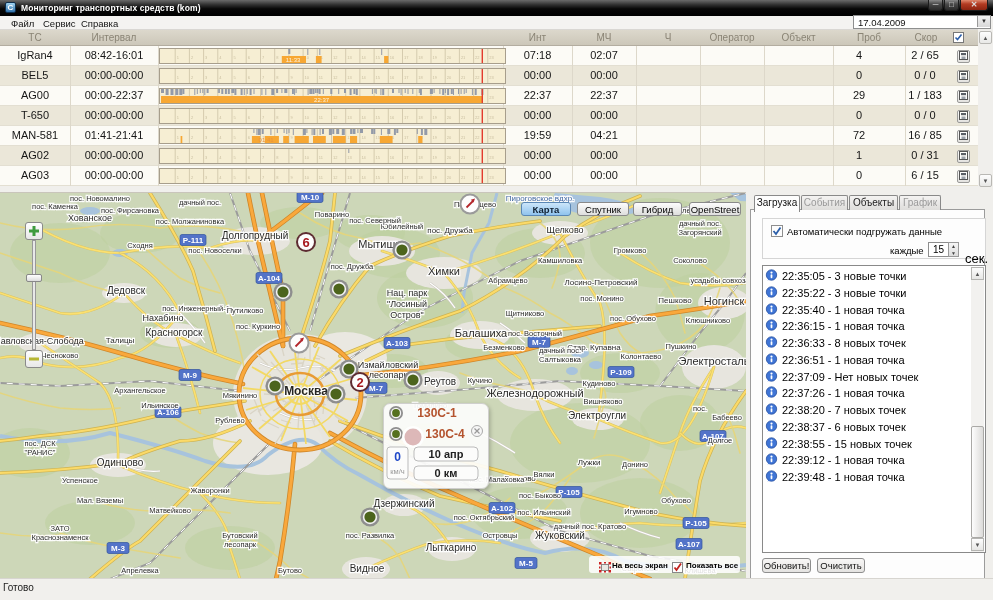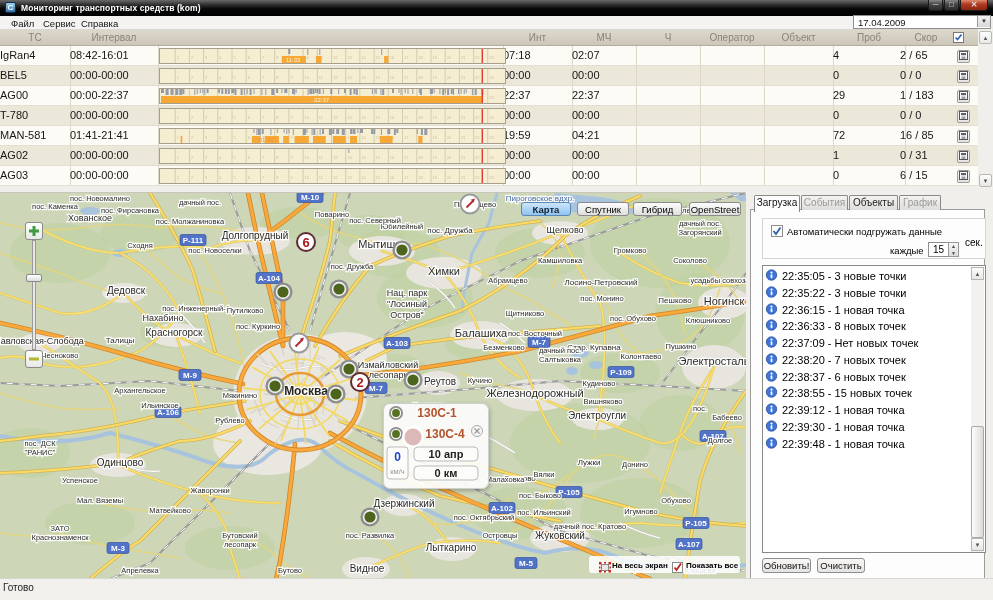--- a/index.html
+++ b/index.html
@@ -13,7 +13,7 @@
 #thead {position:absolute;left:0;top:30px;width:978px;height:16px;background:linear-gradient(#dcd8cc,#ccc7b9);border-bottom:1px solid #b3ada0;font-size:10px;color:#8a8475}
 #thead span {position:absolute;top:2px;text-align:center}
 .trow {position:absolute;left:0;width:978px;height:20px;font-size:11px;color:#161616;border-bottom:1px solid #e3dfd2}
-.trow .c {position:absolute;top:3px;text-align:left}
+.trow .c {position:absolute;top:3px;text-align:center}
 .vsep {position:absolute;top:0;width:1px;height:20px;background:#ddd8ca}
 .ibtn {position:absolute;left:957px;top:3.5px;width:13px;height:13px;background:linear-gradient(#fcfcfb,#e3e2df);border:1px solid #9a9a98;border-radius:2px;text-align:center;line-height:10px}
 #tsb {position:absolute;left:978px;top:30px;width:15px;height:158px;background:#f0efec}

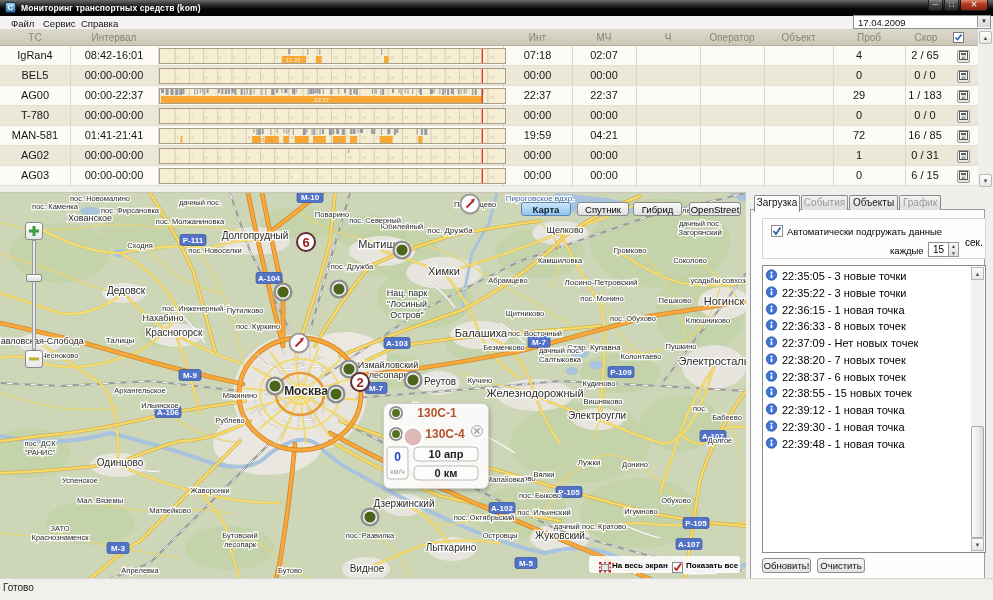--- a/index.html
+++ b/index.html
@@ -373,7 +373,7 @@
 <i class="vsep" style="left:764px"></i>
 <i class="vsep" style="left:833px"></i>
 <i class="vsep" style="left:905px"></i>
-<span class="c" style="left:0;width:70px">T-780</span>
+<span class="c" style="left:0;width:70px">T-650</span>
 <span class="c" style="left:70px;width:88px">00:00-00:00</span>
 <span class="c" style="left:503px;width:69px">00:00</span>
 <span class="c" style="left:572px;width:64px">00:00</span>

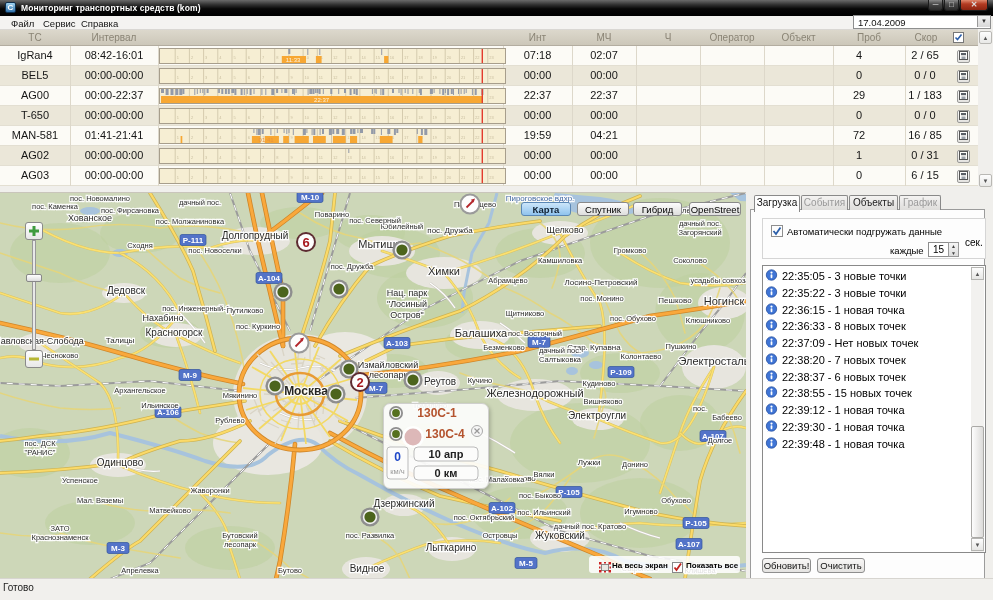--- a/index.html
+++ b/index.html
@@ -1276,7 +1276,7 @@
 <span style="position:absolute;left:127px;top:26px;font-size:9.5px">каждые</span>
 <span style="position:absolute;left:165px;top:23px;width:31px;height:15px;border:1px solid #8e8e8e;background:#fff;padding-left:4px;line-height:13px;font-size:10px">15</span>
 <span style="position:absolute;left:185px;top:23px;width:11px;height:15px;background:linear-gradient(#f6f6f6,#ddd);border:1px solid #999;font-size:5px;text-align:center;line-height:7px;color:#444">▲<br>▼</span>
-<span style="position:absolute;left:202px;top:18px;font-size:10px">сек.</span>
+<span style="position:absolute;left:202px;top:32px;font-size:13px">сек.</span>
 </div>
 <div id="loglist">
         <div class="li"><svg class="lic" width="13" height="13" viewBox="0 0 13 13">

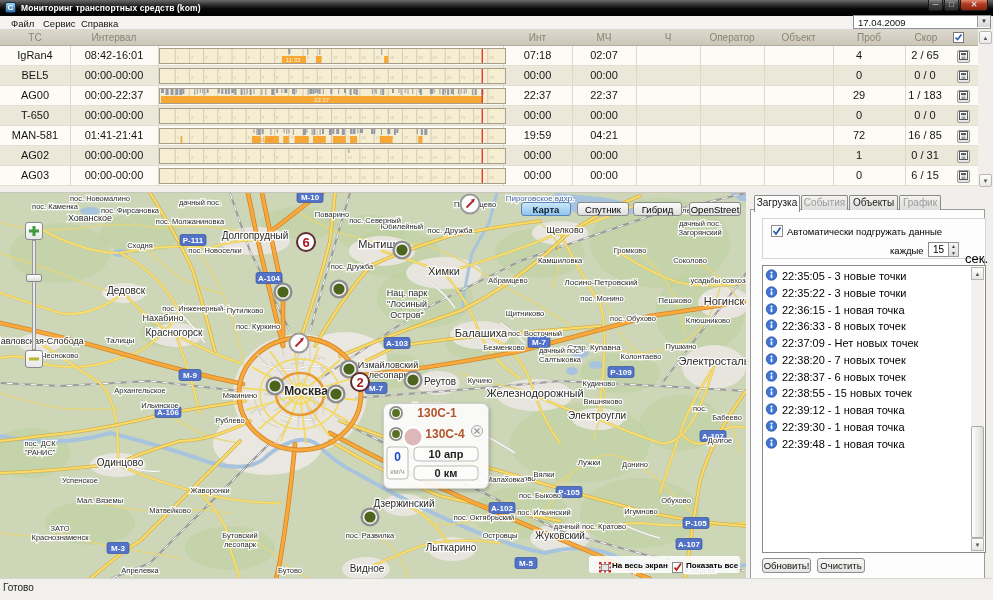--- a/index.html
+++ b/index.html
@@ -1296,6 +1296,12 @@
             <path d="M4 9 L2.5 11.5 L6 10" fill="#3f75d6"></path>
             <circle cx="6.5" cy="3.6" r="1.1" fill="#fff"></circle>
             <rect x="5.6" y="5.2" width="1.8" height="4" rx="0.9" fill="#fff"></rect>
+          </svg><span>22:35:40 - 1 новая точка</span></div>
+<div class="li"><svg class="lic" width="13" height="13" viewBox="0 0 13 13">
+            <circle cx="6.5" cy="6" r="5.2" fill="#3f75d6" stroke="#274f9e" stroke-width="0.8"></circle>
+            <path d="M4 9 L2.5 11.5 L6 10" fill="#3f75d6"></path>
+            <circle cx="6.5" cy="3.6" r="1.1" fill="#fff"></circle>
+            <rect x="5.6" y="5.2" width="1.8" height="4" rx="0.9" fill="#fff"></rect>
           </svg><span>22:36:15 - 1 новая точка</span></div>
 <div class="li"><svg class="lic" width="13" height="13" viewBox="0 0 13 13">
             <circle cx="6.5" cy="6" r="5.2" fill="#3f75d6" stroke="#274f9e" stroke-width="0.8"></circle>

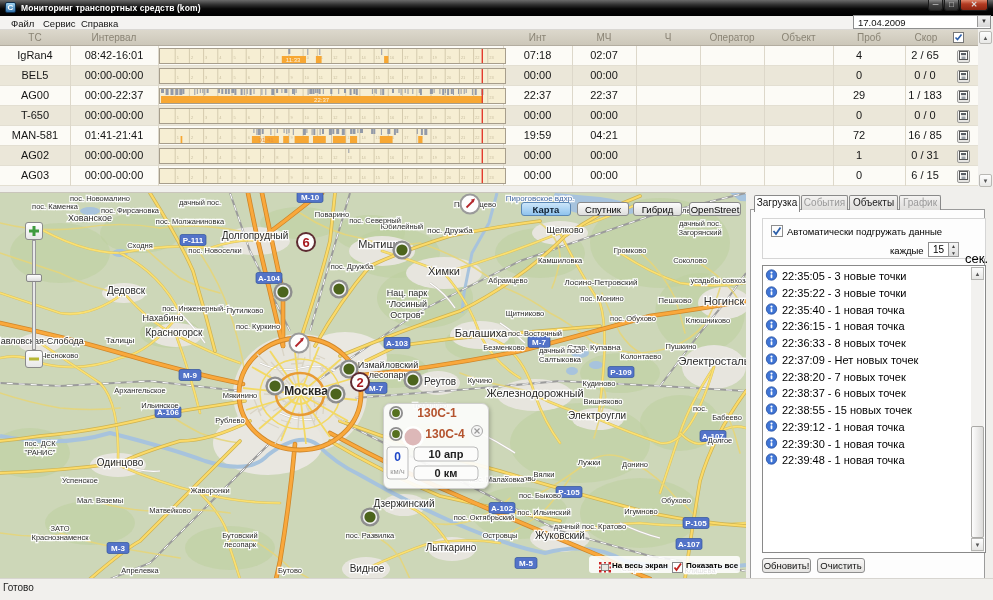--- a/index.html
+++ b/index.html
@@ -1314,6 +1314,12 @@
             <path d="M4 9 L2.5 11.5 L6 10" fill="#3f75d6"></path>
             <circle cx="6.5" cy="3.6" r="1.1" fill="#fff"></circle>
             <rect x="5.6" y="5.2" width="1.8" height="4" rx="0.9" fill="#fff"></rect>
+          </svg><span>22:36:51 - 1 новая точка</span></div>
+<div class="li"><svg class="lic" width="13" height="13" viewBox="0 0 13 13">
+            <circle cx="6.5" cy="6" r="5.2" fill="#3f75d6" stroke="#274f9e" stroke-width="0.8"></circle>
+            <path d="M4 9 L2.5 11.5 L6 10" fill="#3f75d6"></path>
+            <circle cx="6.5" cy="3.6" r="1.1" fill="#fff"></circle>
+            <rect x="5.6" y="5.2" width="1.8" height="4" rx="0.9" fill="#fff"></rect>
           </svg><span>22:37:09 - Нет новых точек</span></div>
 <div class="li"><svg class="lic" width="13" height="13" viewBox="0 0 13 13">
             <circle cx="6.5" cy="6" r="5.2" fill="#3f75d6" stroke="#274f9e" stroke-width="0.8"></circle>

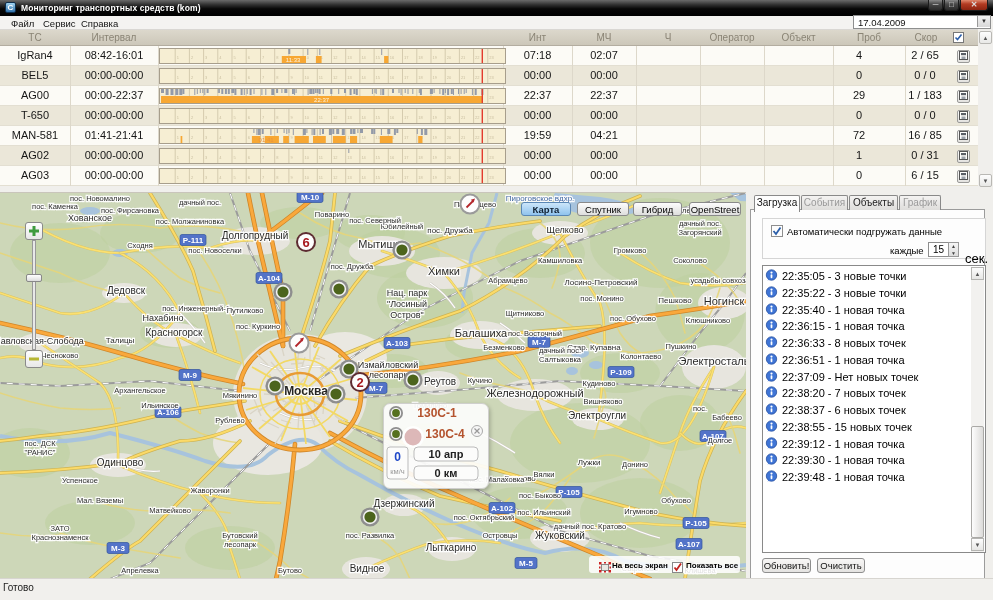--- a/index.html
+++ b/index.html
@@ -1326,6 +1326,12 @@
             <path d="M4 9 L2.5 11.5 L6 10" fill="#3f75d6"></path>
             <circle cx="6.5" cy="3.6" r="1.1" fill="#fff"></circle>
             <rect x="5.6" y="5.2" width="1.8" height="4" rx="0.9" fill="#fff"></rect>
+          </svg><span>22:37:26 - 1 новая точка</span></div>
+<div class="li"><svg class="lic" width="13" height="13" viewBox="0 0 13 13">
+            <circle cx="6.5" cy="6" r="5.2" fill="#3f75d6" stroke="#274f9e" stroke-width="0.8"></circle>
+            <path d="M4 9 L2.5 11.5 L6 10" fill="#3f75d6"></path>
+            <circle cx="6.5" cy="3.6" r="1.1" fill="#fff"></circle>
+            <rect x="5.6" y="5.2" width="1.8" height="4" rx="0.9" fill="#fff"></rect>
           </svg><span>22:38:20 - 7 новых точек</span></div>
 <div class="li"><svg class="lic" width="13" height="13" viewBox="0 0 13 13">
             <circle cx="6.5" cy="6" r="5.2" fill="#3f75d6" stroke="#274f9e" stroke-width="0.8"></circle>

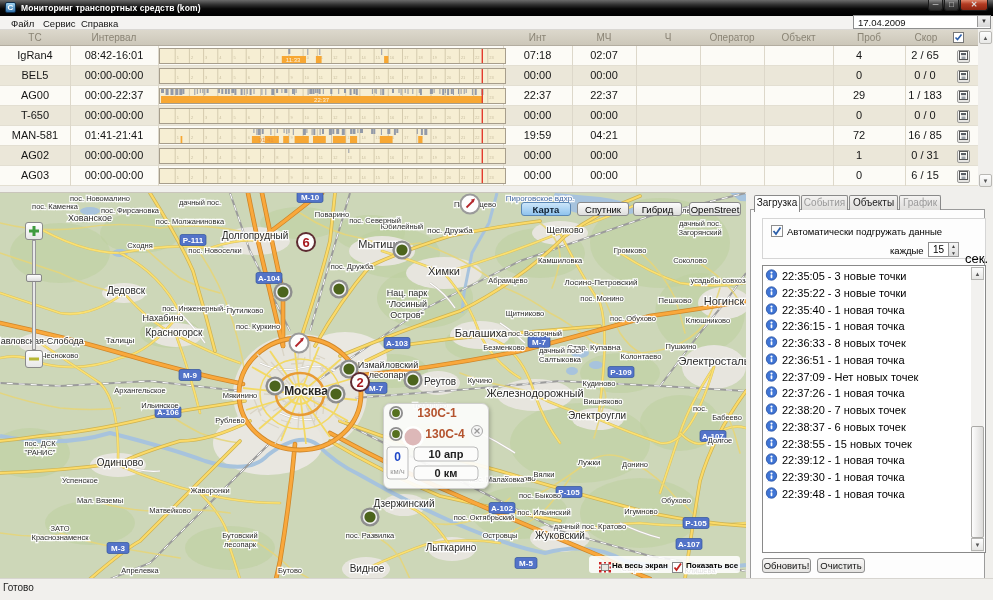--- a/index.html
+++ b/index.html
@@ -1356,12 +1356,6 @@
             <path d="M4 9 L2.5 11.5 L6 10" fill="#3f75d6"></path>
             <circle cx="6.5" cy="3.6" r="1.1" fill="#fff"></circle>
             <rect x="5.6" y="5.2" width="1.8" height="4" rx="0.9" fill="#fff"></rect>
-          </svg><span>22:39:30 - 1 новая точка</span></div>
-<div class="li"><svg class="lic" width="13" height="13" viewBox="0 0 13 13">
-            <circle cx="6.5" cy="6" r="5.2" fill="#3f75d6" stroke="#274f9e" stroke-width="0.8"></circle>
-            <path d="M4 9 L2.5 11.5 L6 10" fill="#3f75d6"></path>
-            <circle cx="6.5" cy="3.6" r="1.1" fill="#fff"></circle>
-            <rect x="5.6" y="5.2" width="1.8" height="4" rx="0.9" fill="#fff"></rect>
           </svg><span>22:39:48 - 1 новая точка</span></div>
 <div style="position:absolute;right:1px;top:1px;width:13px;height:286px;background:#f2f1ef"></div>
 <div style="position:absolute;right:1px;top:1px;width:13px;height:13px;background:linear-gradient(#fdfdfd,#e6e6e4);border:1px solid #b5b5b2;color:#555;font-size:6px;text-align:center;line-height:12px">▲</div>

